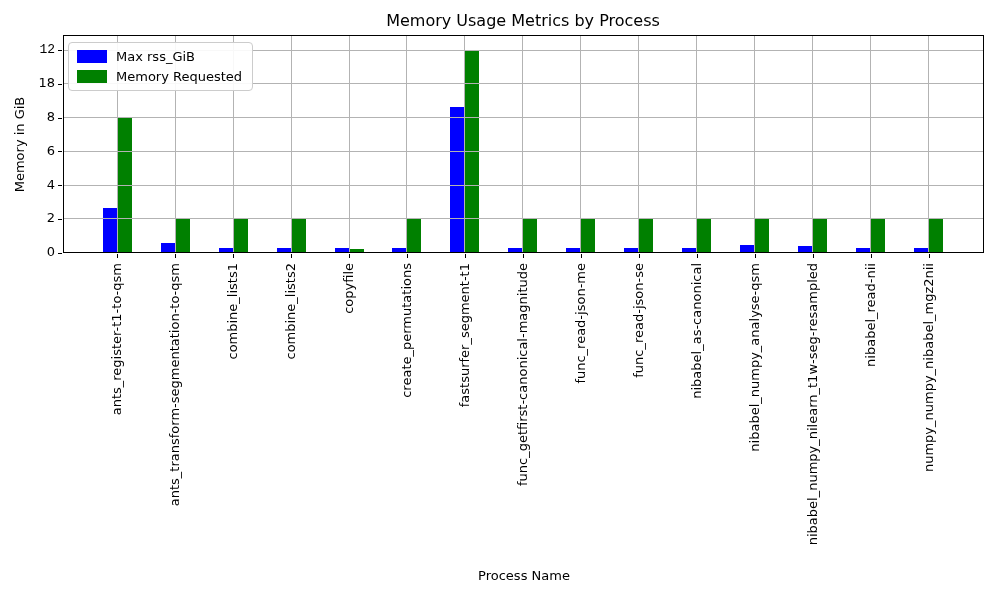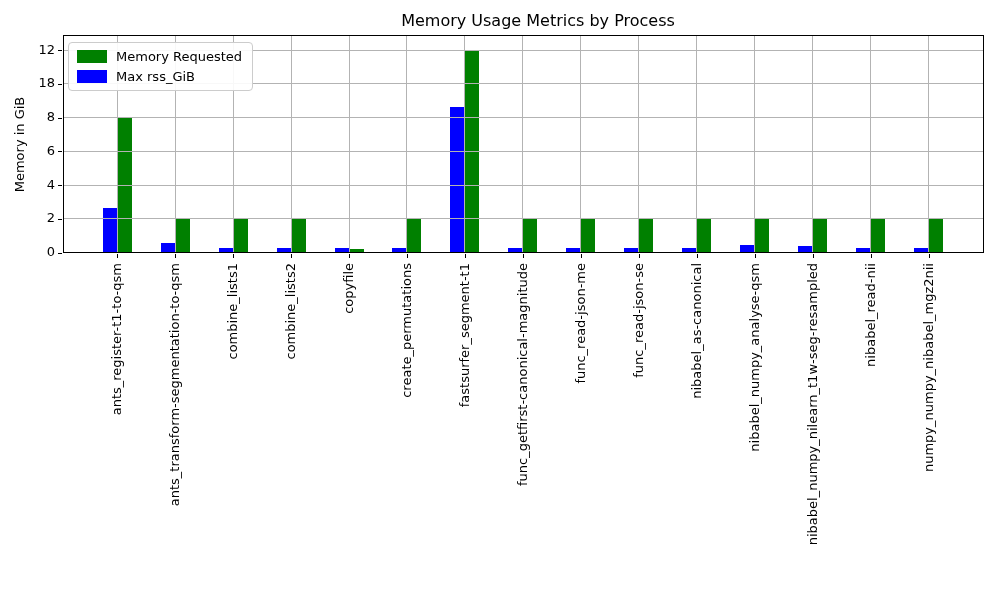--- a/index.html
+++ b/index.html
@@ -14,7 +14,7 @@
   }
   .chart-title {
     position: absolute;
-    left: 77px; top: 11px; width: 922px;
+    left: 62px; top: 11px; width: 922px;
     text-align: center;
     font-size: 16px;
     color: #000000;

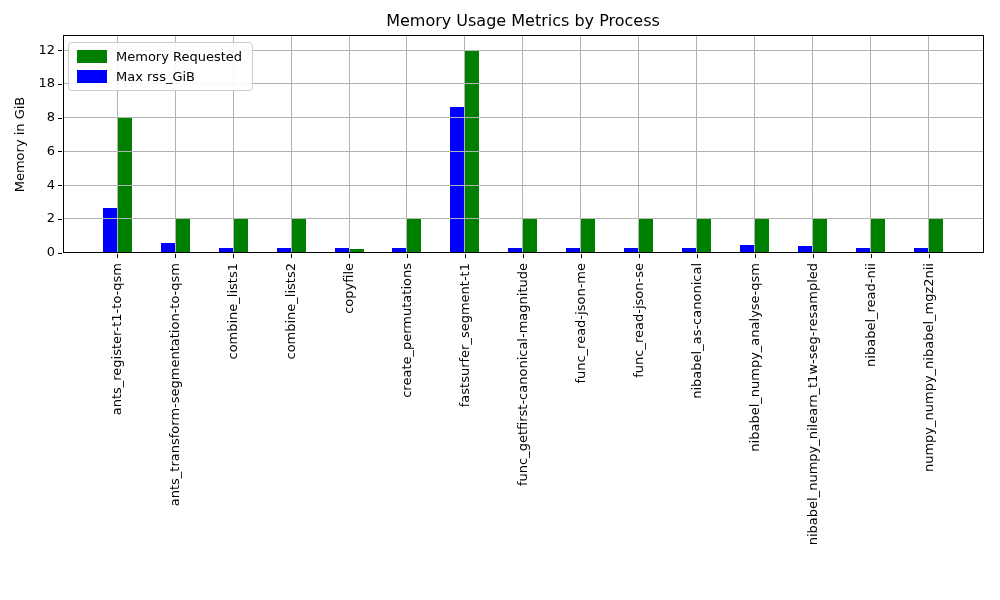--- a/index.html
+++ b/index.html
@@ -152,7 +152,7 @@
       <div class="ytick-mark" style="top: 117.5px;"></div>
       <div class="ytick-label" style="top: 75.25px;">18</div>
       <div class="ytick-mark" style="top: 83.75px;"></div>
-      <div class="ytick-label" style="top: 41.5px;">12</div>
+      <div class="ytick-label" style="top: 41.5px; font-family: Liberation Mono, monospace;">12</div>
       <div class="ytick-mark" style="top: 50px;"></div>
       <div class="xtick-mark" style="left: 117.2px;"></div>
       <div class="xtick-label" style="left: 109.2px;">ants_register-t1-to-qsm</div>

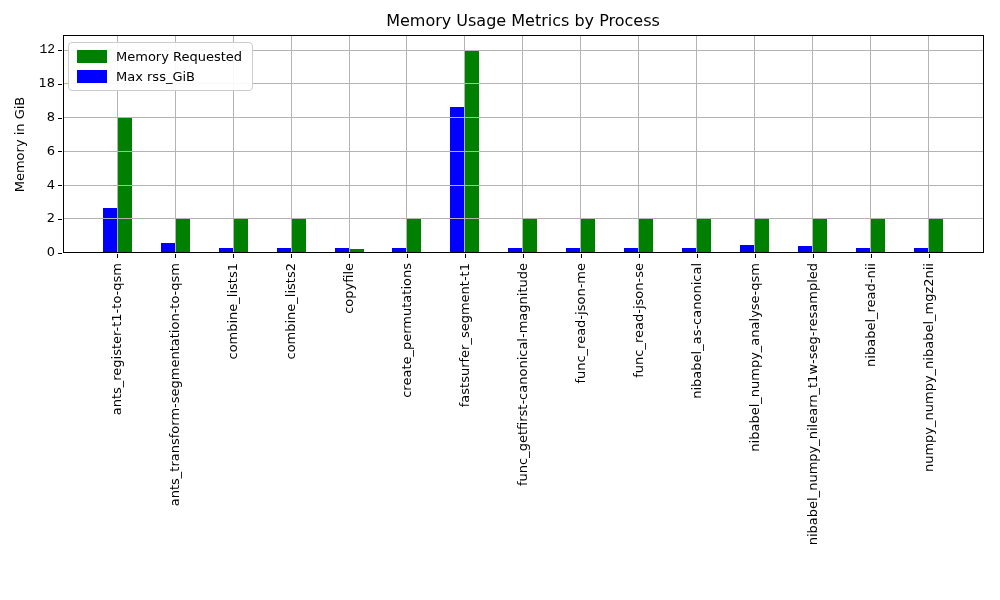--- a/index.html
+++ b/index.html
@@ -189,13 +189,13 @@
 
   <div class="legend">
     <div class="legend-item">
+      <span class="legend-swatch" id="swatch-0" style="background: rgb(0, 0, 255);"></span>
+      <span class="legend-label">Max rss_GiB</span>
+    </div>
+    <div class="legend-item">
       <span class="legend-swatch" id="swatch-1" style="background: rgb(0, 128, 0);"></span>
       <span class="legend-label">Memory Requested</span>
     </div>
-    <div class="legend-item">
-      <span class="legend-swatch" id="swatch-0" style="background: rgb(0, 0, 255);"></span>
-      <span class="legend-label">Max rss_GiB</span>
-    </div>
   </div>
 </div>
 

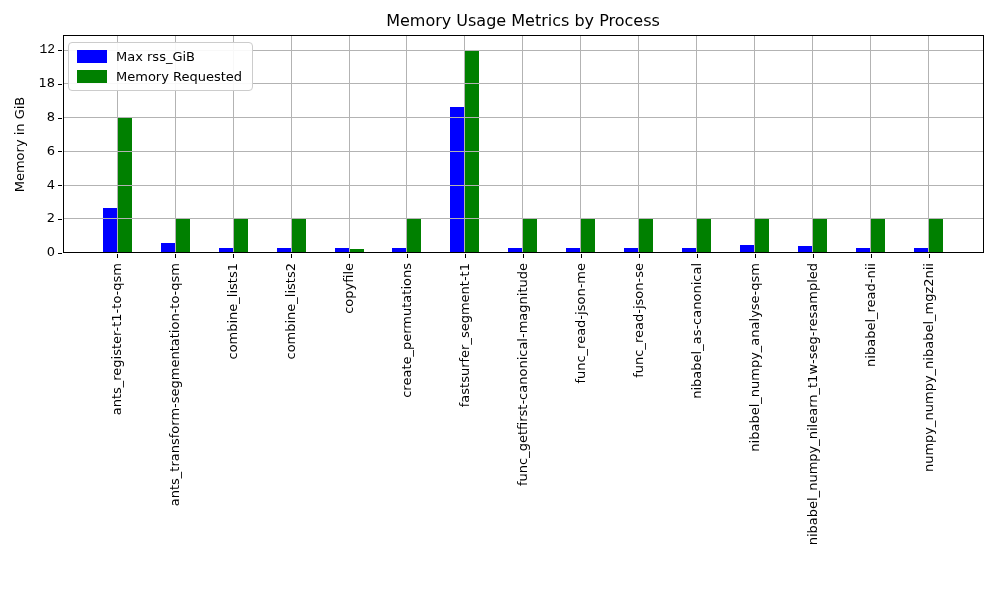--- a/index.html
+++ b/index.html
@@ -186,6 +186,7 @@
       <div class="xtick-label" style="left: 920.5px;">numpy_numpy_nibabel_mgz2nii</div>
     </div>
 
+  <div class="x-axis-label">Process Name</div>
 
   <div class="legend">
     <div class="legend-item">

